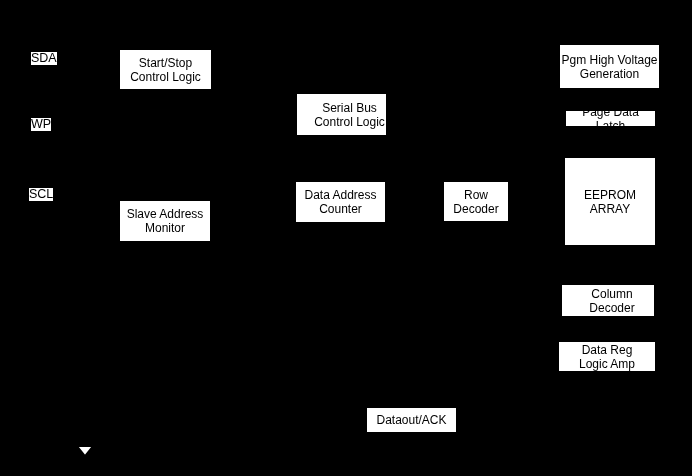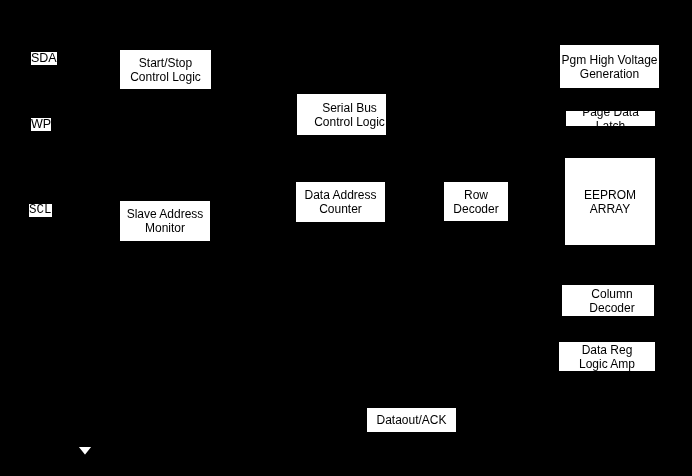--- a/index.html
+++ b/index.html
@@ -119,7 +119,7 @@
 
   <div class="pin" style="left:31px;top:52px;">SDA</div>
   <div class="pin" style="left:31px;top:118px;">WP</div>
-  <div class="pin" style="left:29px;top:204px;font-family:Liberation Mono, monospace;">SCL</div>
+  <div class="pin" style="left:29px;top:188px;">SCL</div>
 
   <div class="block" style="left:118px;top:48px;width:95px;height:43px;">Start/Stop
 Control Logic</div>

